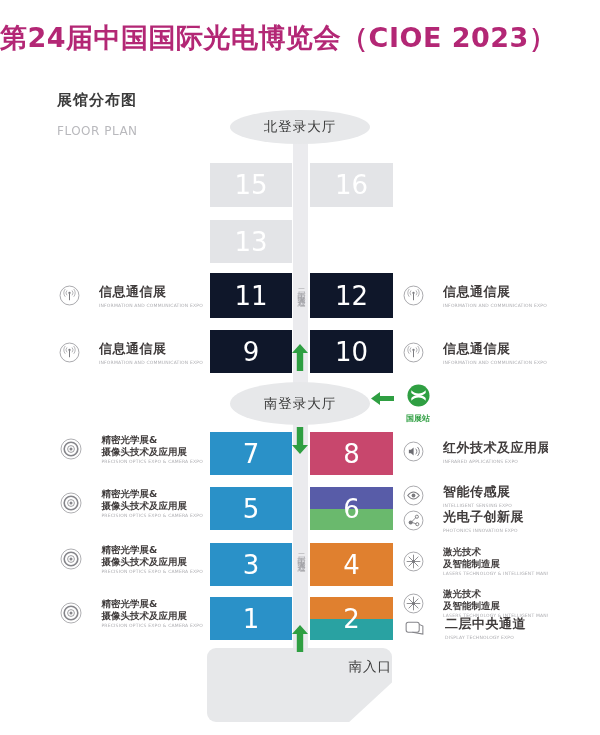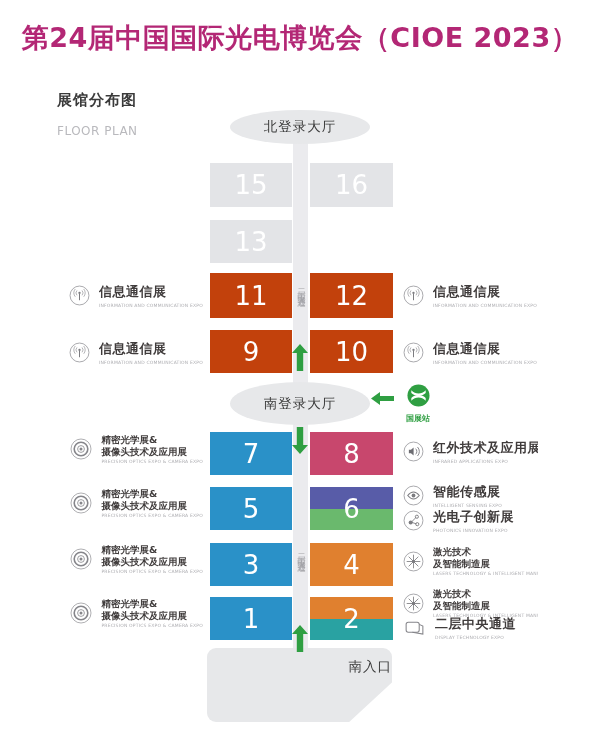--- a/index.html
+++ b/index.html
@@ -5,7 +5,7 @@
   html,body{margin:0;padding:0;background:#fff;}
   body{width:600px;height:735px;overflow:hidden;font-family:"DejaVu Sans","Liberation Sans",sans-serif;}
   .page{position:relative;width:600px;height:735px;background:#fff;}
-  .title{position:absolute;top:20px;left:0;width:600px;margin:0;text-align:center;
+  .title{position:absolute;top:20px;left:0;width:600px;margin:0;
          font-size:27px;font-weight:700;color:#b32775;letter-spacing:0.5px;white-space:nowrap;}
   .plan-heading{position:absolute;left:57px;top:91px;}
   .plan-heading .zh{font-size:15px;font-weight:700;color:#3a3a3a;letter-spacing:1px;}

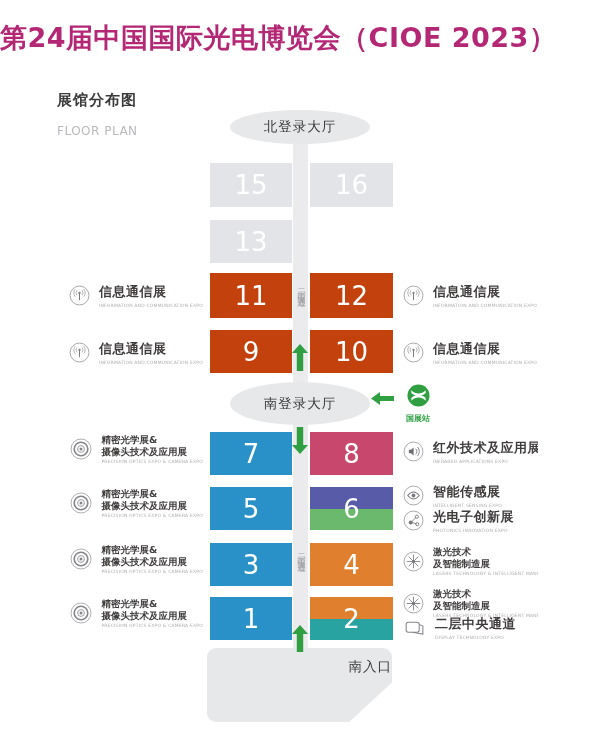--- a/index.html
+++ b/index.html
@@ -54,7 +54,7 @@
   .arrow.west{left:371px;top:392px;}
 
   
-  .lbl{position:absolute;display:flex;align-items:center;gap:9px;}
+  .lbl{position:absolute;display:flex;align-items:center;gap:19px;}
   .lbl.toL{right:397px;}
   .lbl.toR{left:403px;}
   .lbl .icon{line-height:0;flex:none;}

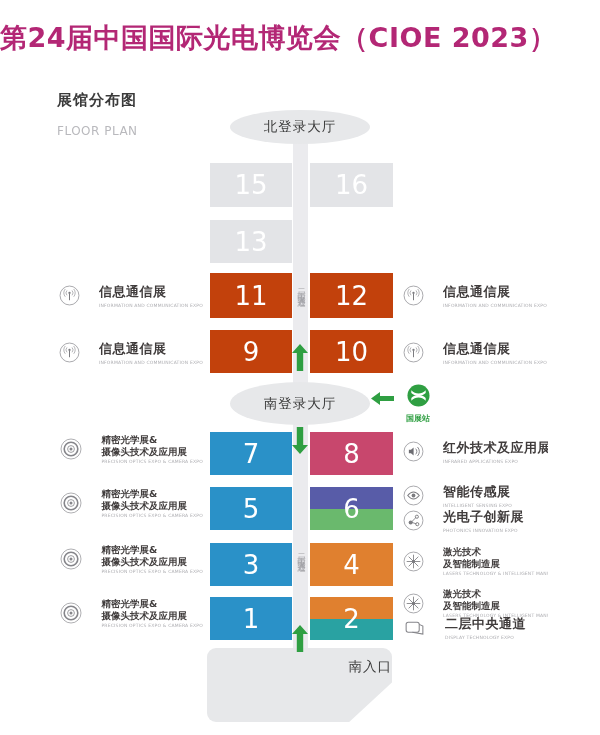--- a/index.html
+++ b/index.html
@@ -37,7 +37,7 @@
   .r11-12{top:273px;height:45px;} .r9-10{top:330px;height:43px;}
   .r7-8{top:432px;height:43px;}   .r5-6{top:487px;height:43px;}
   .r3-4{top:543px;height:43px;}   .r1-2{top:597px;height:43px;}
-  .c-gray{background:#e3e4e7;} .c-red{background:#c2410c;} .c-blue{background:#2a91c8;}
+  .c-gray{background:#e3e4e7;} .c-red{background:#0f172a;} .c-blue{background:#2a91c8;}
   .c-rasp{background:#c8476d;}
   .hall.split{flex-direction:column;}
   .hall.split .half{width:100%;height:50%;}

